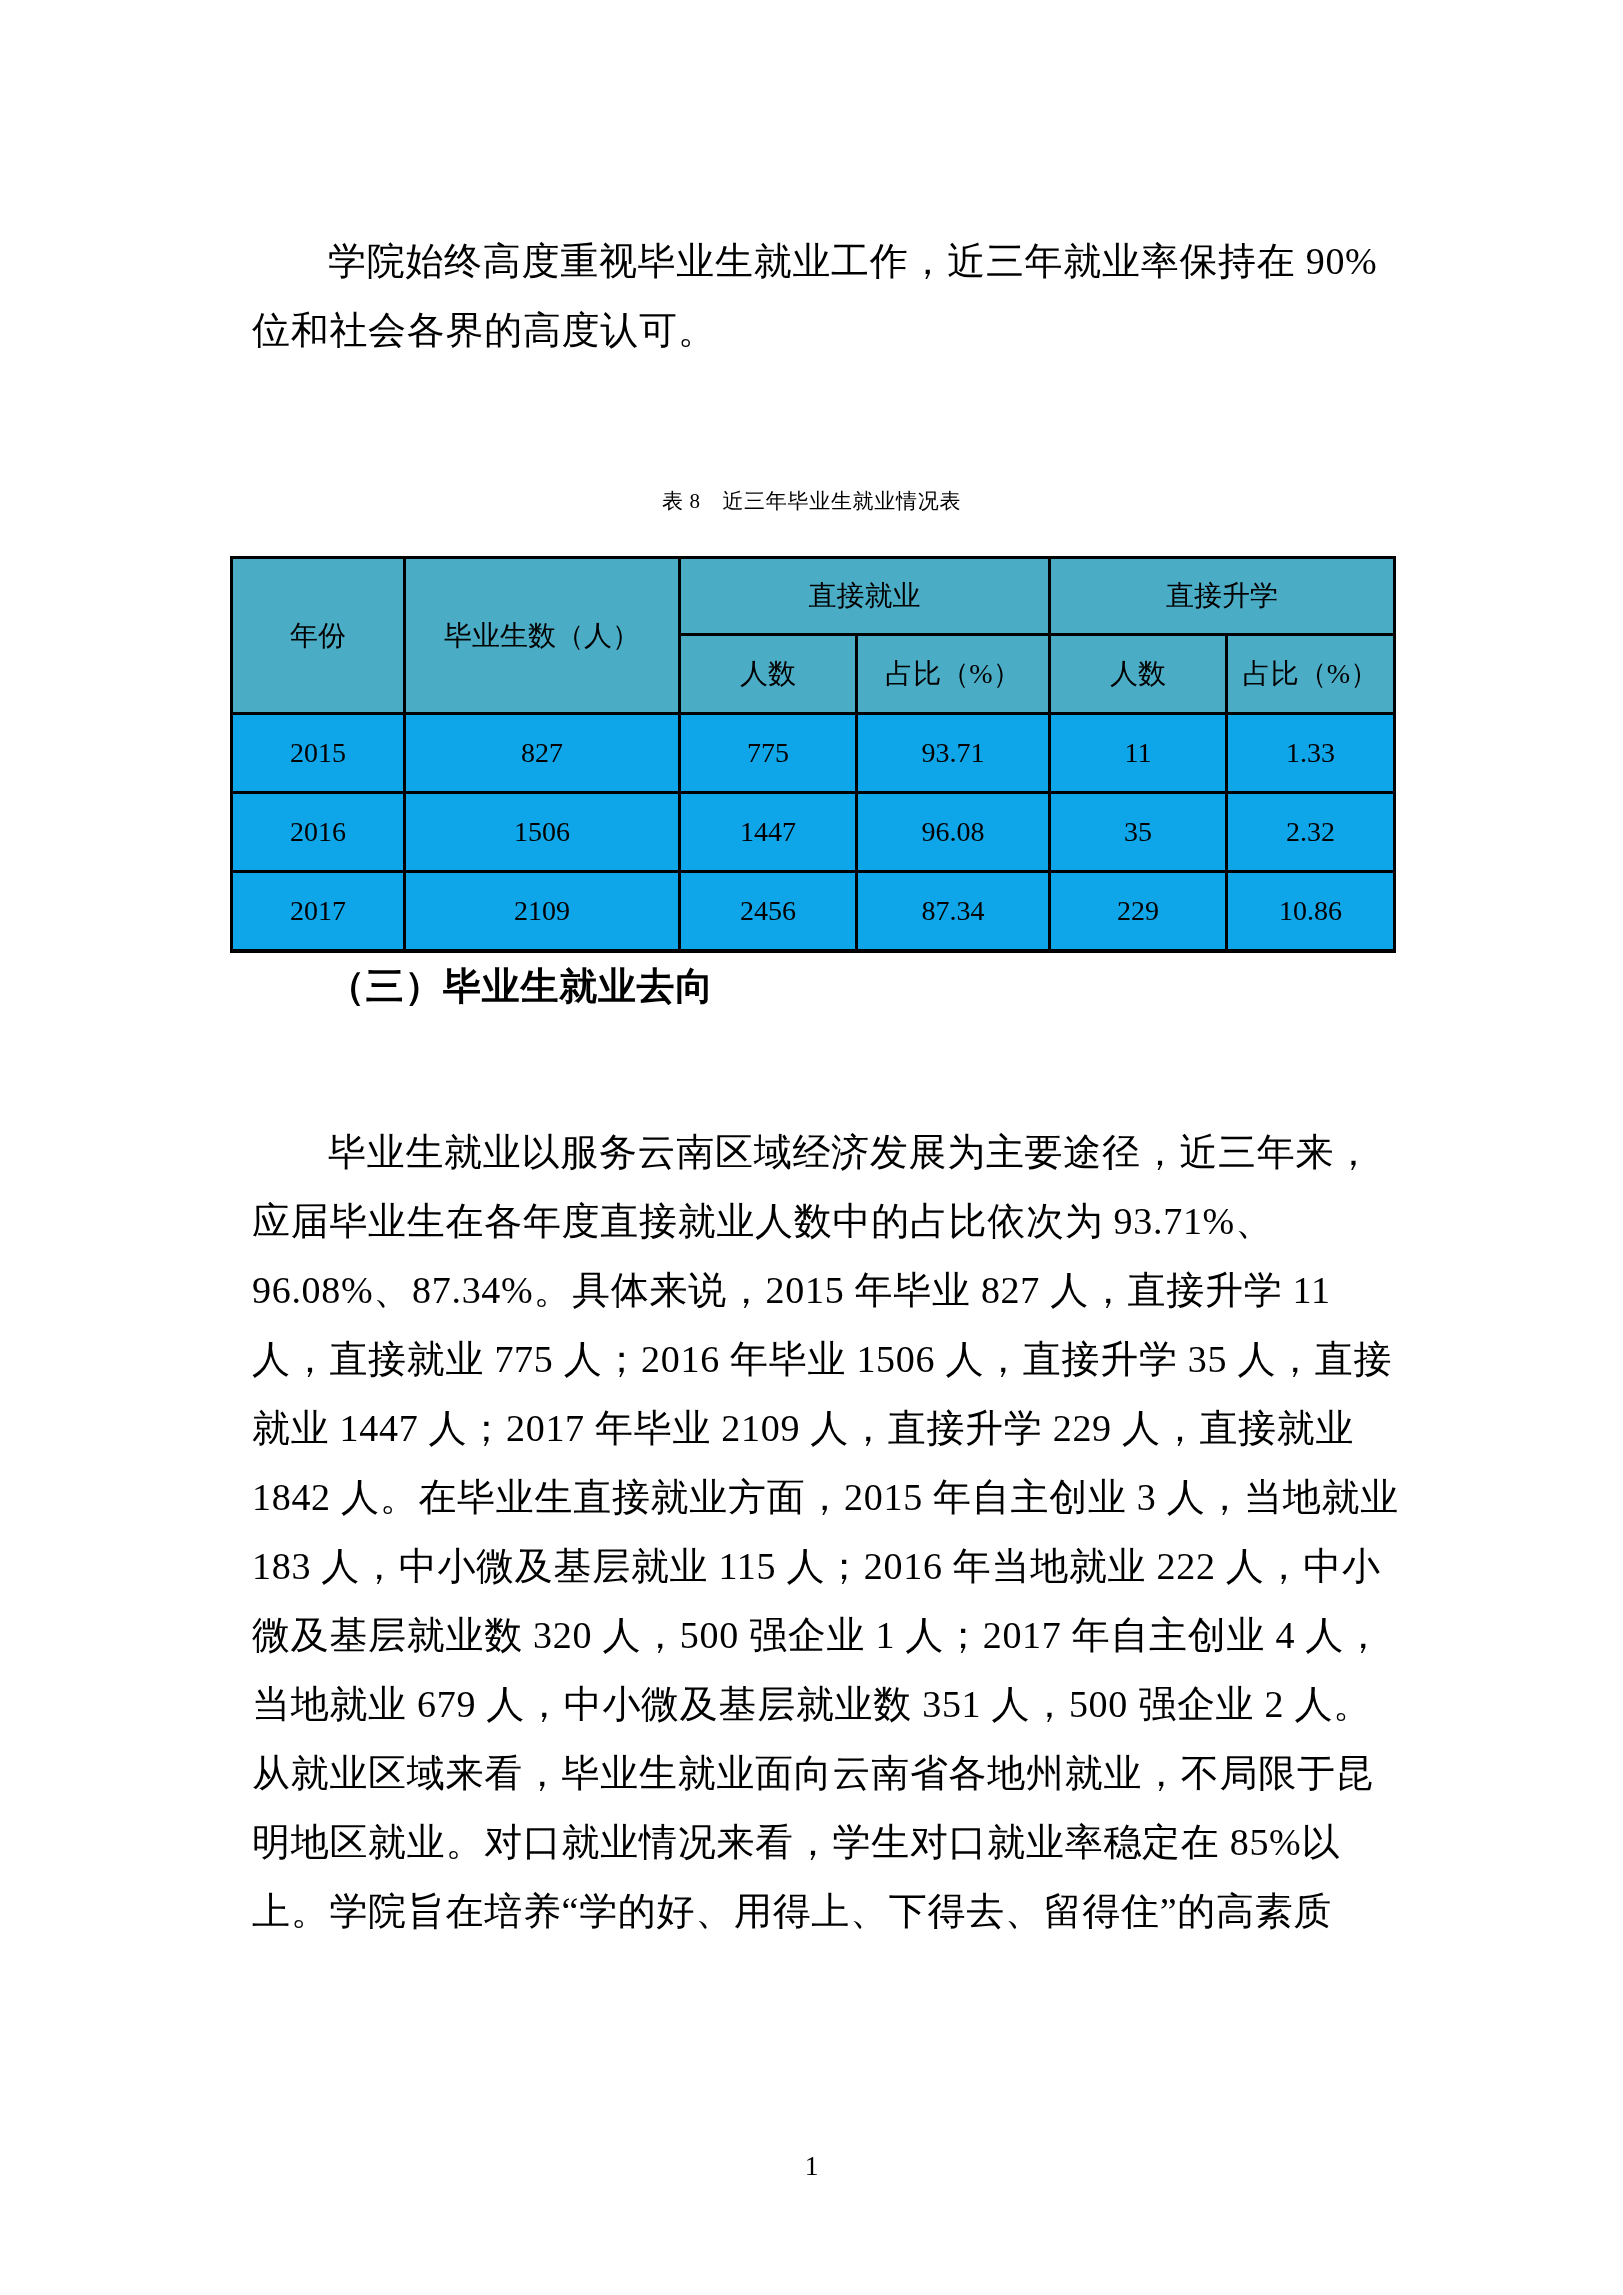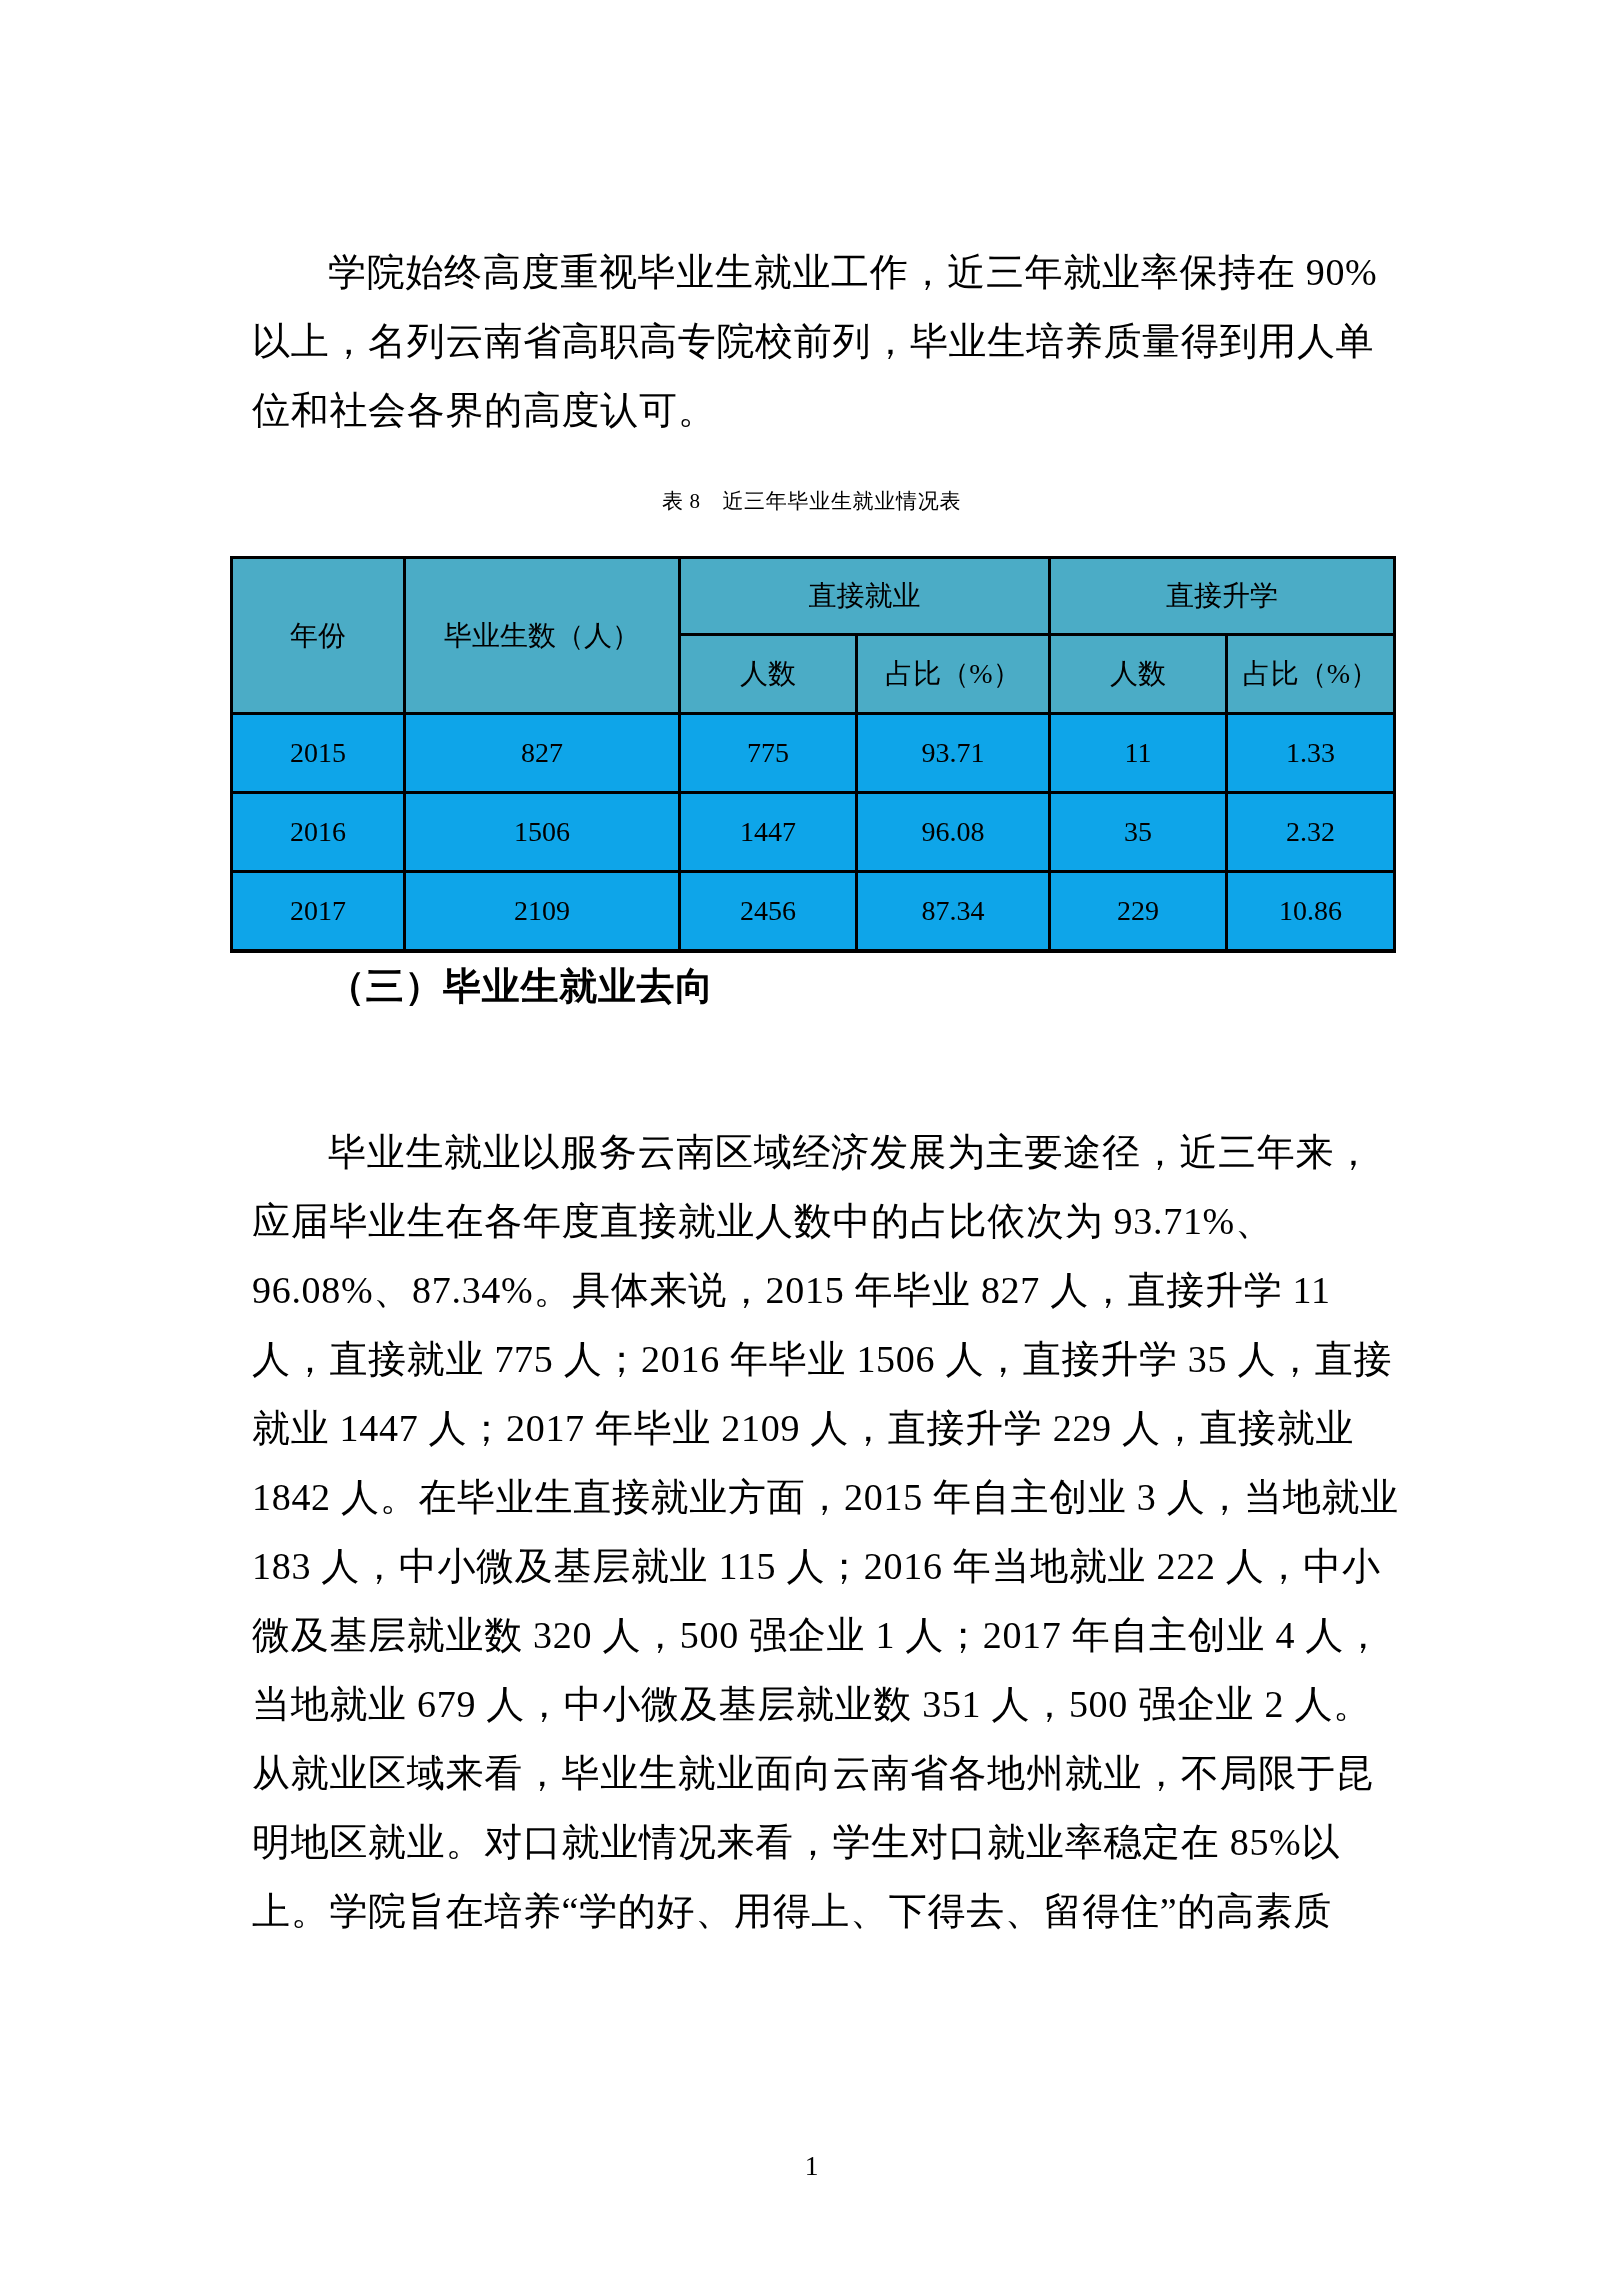--- a/index.html
+++ b/index.html
@@ -24,7 +24,7 @@
   }
   .para .line { white-space: nowrap; }
   .para .line:first-child { text-indent: 76px; }
-  #intro-para { left: 252px; top: 238px; }
+  #intro-para { left: 252px; top: 227px; }
   #body-para  { left: 252px; top: 1118px; }
 
   .table-caption {

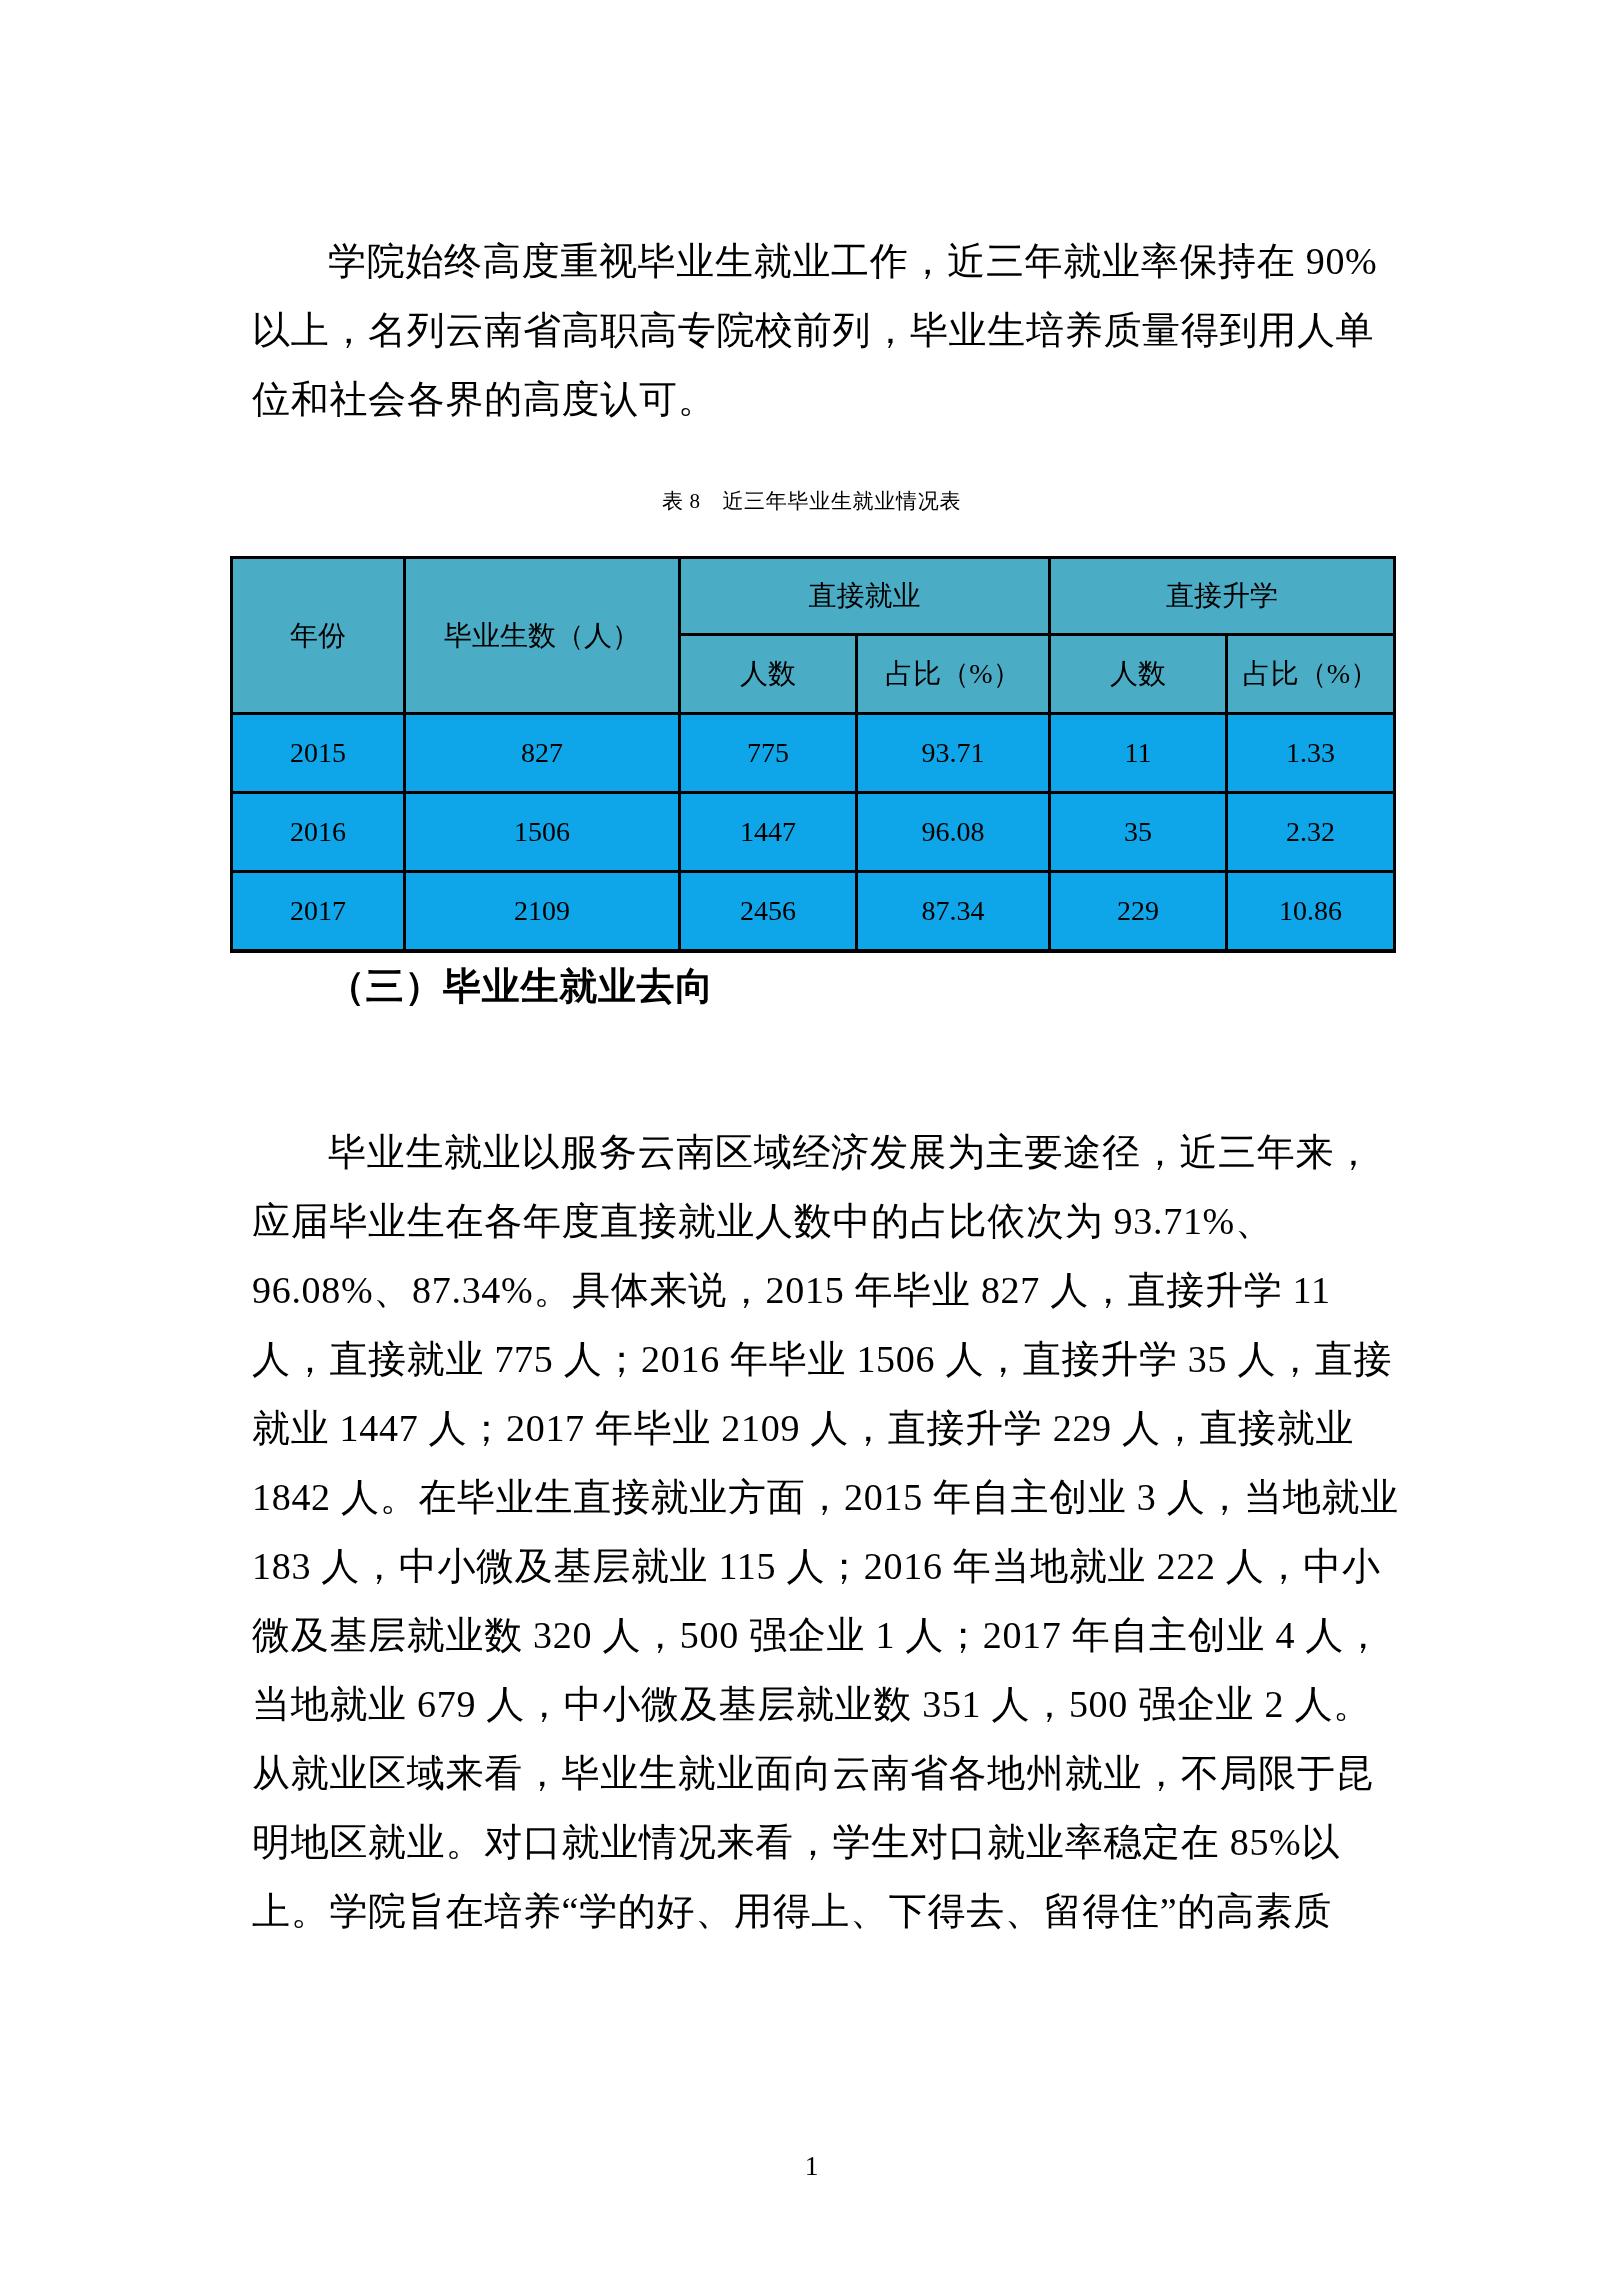--- a/index.html
+++ b/index.html
@@ -93,7 +93,6 @@
 
   <div class="para" id="intro-para">
       <div class="line">学院始终高度重视毕业生就业工作，近三年就业率保持在 90%</div>
-      <div class="line">以上，名列云南省高职高专院校前列，毕业生培养质量得到用人单</div>
       <div class="line">位和社会各界的高度认可。</div>
     </div>
 

